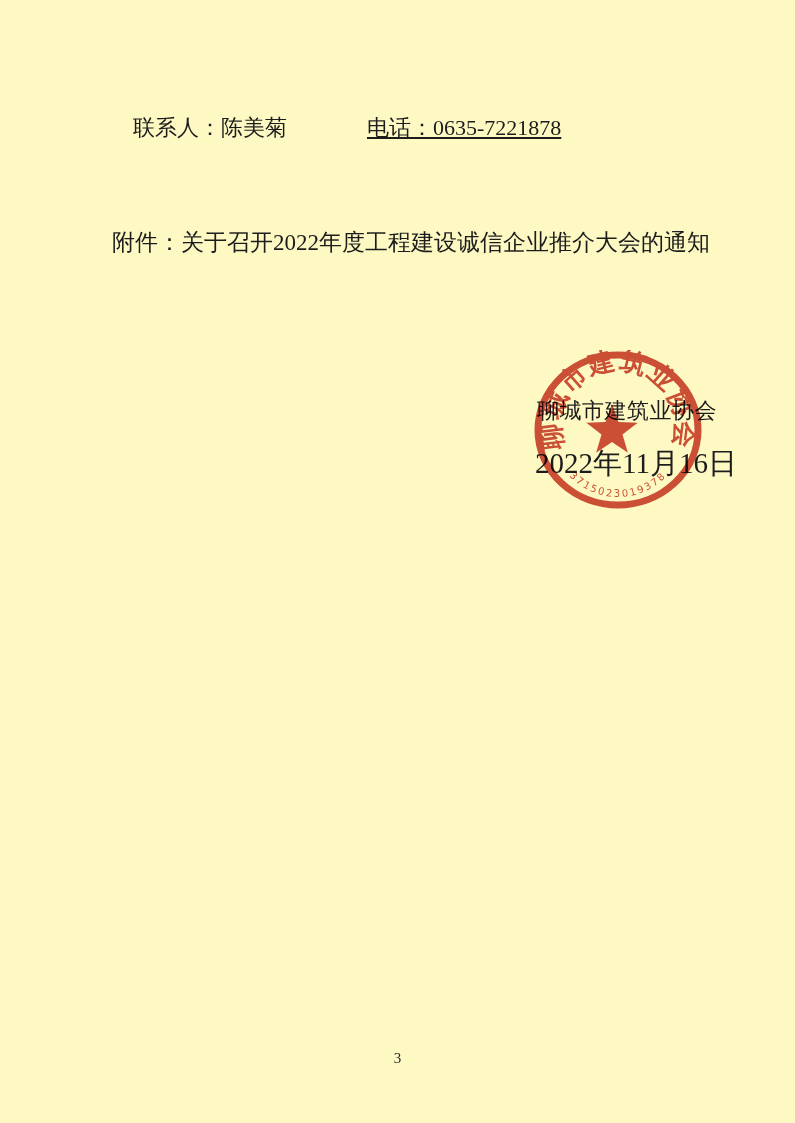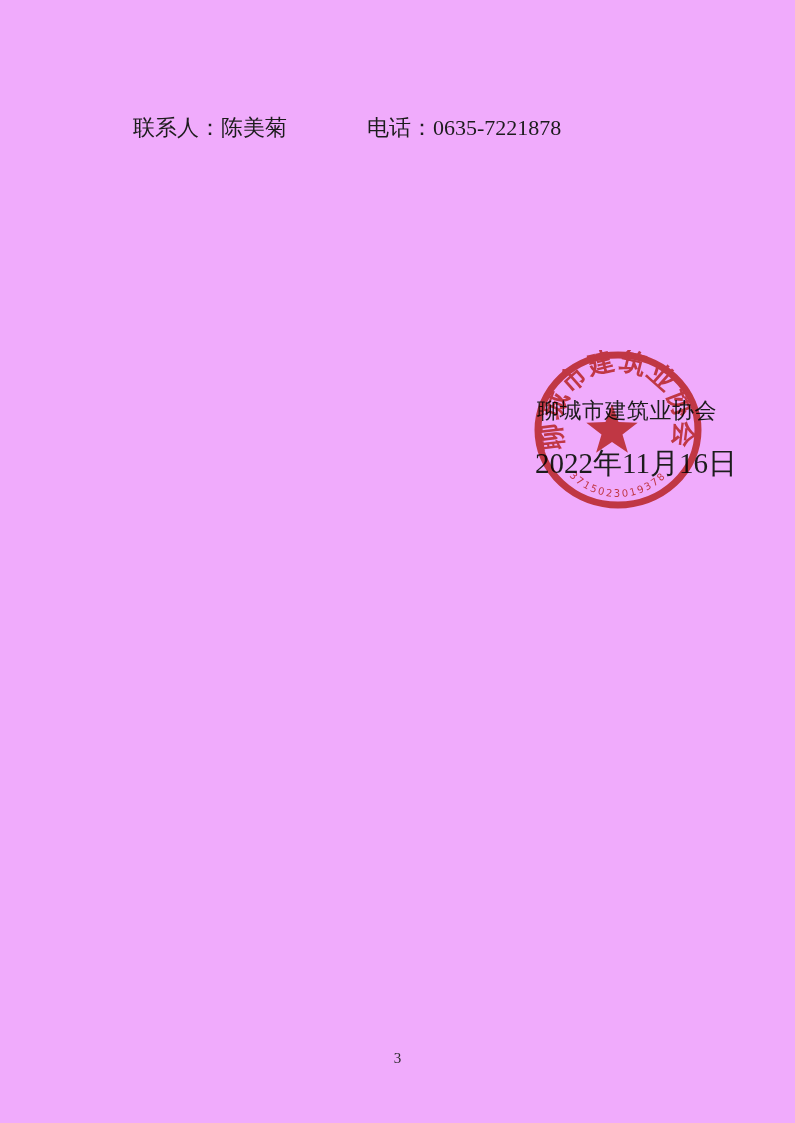--- a/index.html
+++ b/index.html
@@ -12,7 +12,7 @@
     position: relative;
     overflow: hidden;
   }
-  .page { position: absolute; inset: 0; background: #f0abfc; padding-left: 41px; }
+  .page { position: absolute; inset: 0; background: #fef9c3; padding-left: 41px; }
   .txt { position: absolute; white-space: nowrap; color: var(--ink); }
   .contact-person { left: 133px; top: 113px; font-size: 22px; }
   .contact-phone  { left: 367px; top: 113px; font-size: 22px; }

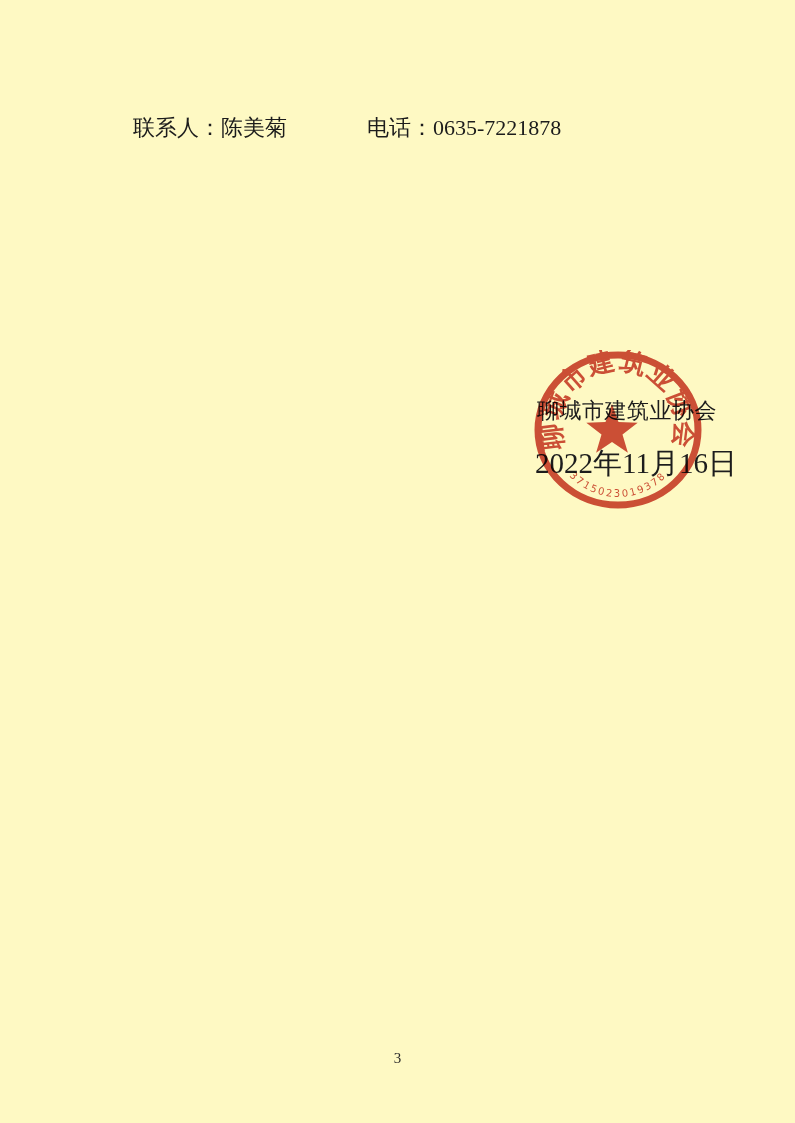--- a/index.html
+++ b/index.html
@@ -15,7 +15,7 @@
   .page { position: absolute; inset: 0; background: #fef9c3; padding-left: 41px; }
   .txt { position: absolute; white-space: nowrap; color: var(--ink); }
   .contact-person { left: 133px; top: 113px; font-size: 22px; }
-  .contact-phone  { left: 367px; top: 113px; font-size: 22px; }
+  .contact-phone  { left: 367px; top: 113px; font-size: 22px; text-decoration: underline; }
   .email-line     { left: 133px; top: 161px; font-size: 22px; }
   .attachment-line{ left: 112px; top: 227px; font-size: 23px; }
   .org-name       { left: 537px; top: 396px; font-size: 22px; letter-spacing: 0.5px; }

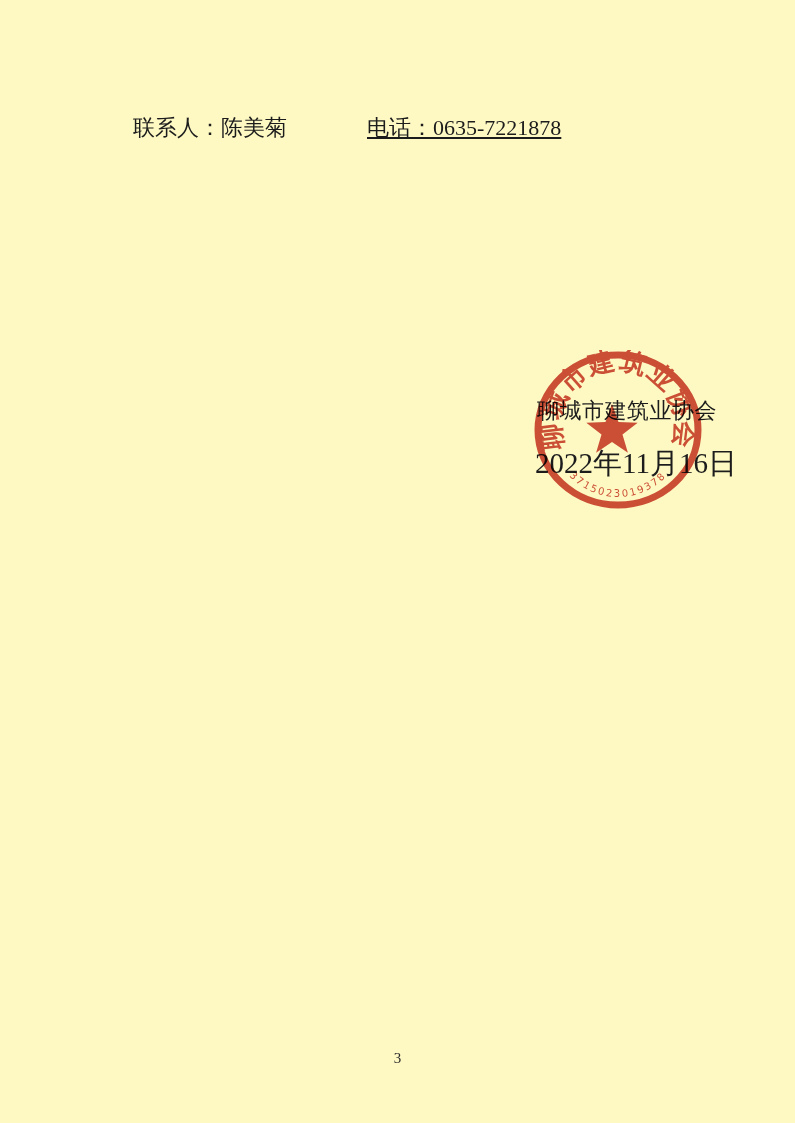--- a/index.html
+++ b/index.html
@@ -47,6 +47,7 @@
   <span class="txt contact-phone">电话：0635-7221878</span>
 
 
+  <span class="txt attachment-line">附件：关于召开2022年度工程建设诚信企业推介大会的通知</span>
 
   <span class="txt org-name">聊城市建筑业协会</span>
   <span class="txt sig-date">2022年11月16日</span>

